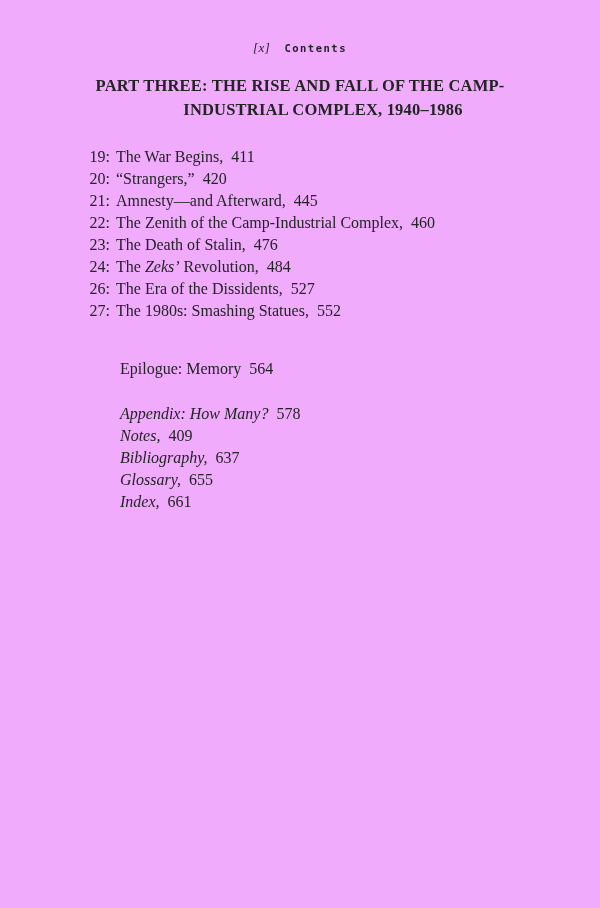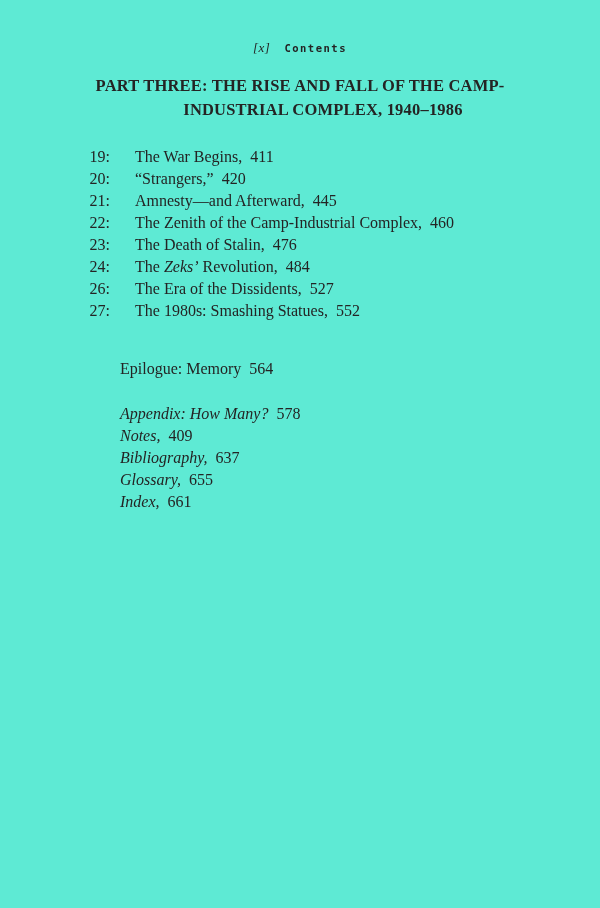--- a/index.html
+++ b/index.html
@@ -101,7 +101,7 @@
 </head>
 <body>
 
-<div class="page" style="background: #5eead4; color: rgb(36, 36, 36);">
+<div class="page" style="background: #f0abfc; color: rgb(36, 36, 36);">
 
   <div class="running-head">
     <span class="folio">[x]</span><span class="head-title">Contents</span>

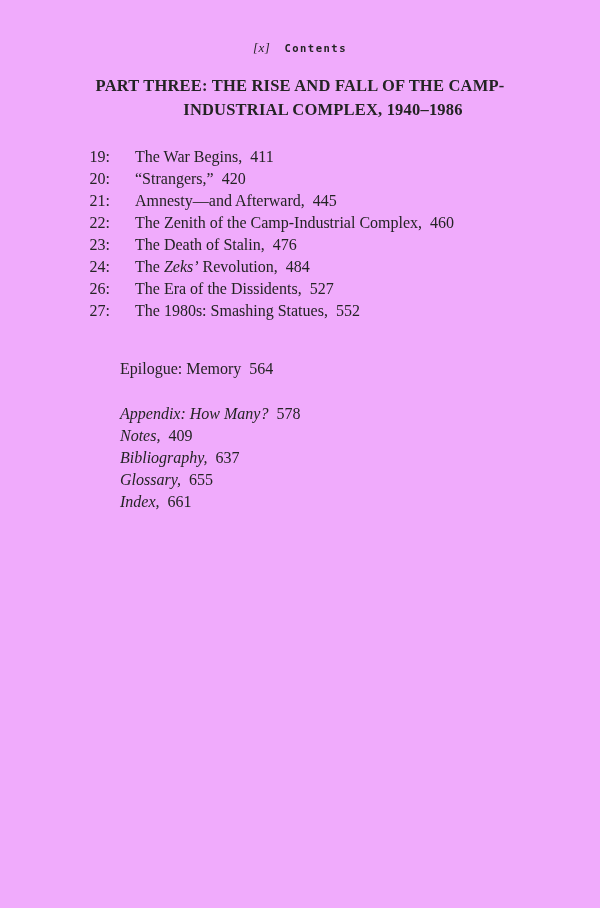--- a/index.html
+++ b/index.html
@@ -68,7 +68,7 @@
     width: 22px;
     text-align: right;
   }
-  .ch-title { margin-left: 25px; }
+  .ch-title { margin-left: 6px; }
   .ch-title .it { font-style: italic; }
   .ch-page { margin-left: 8px; }
 

